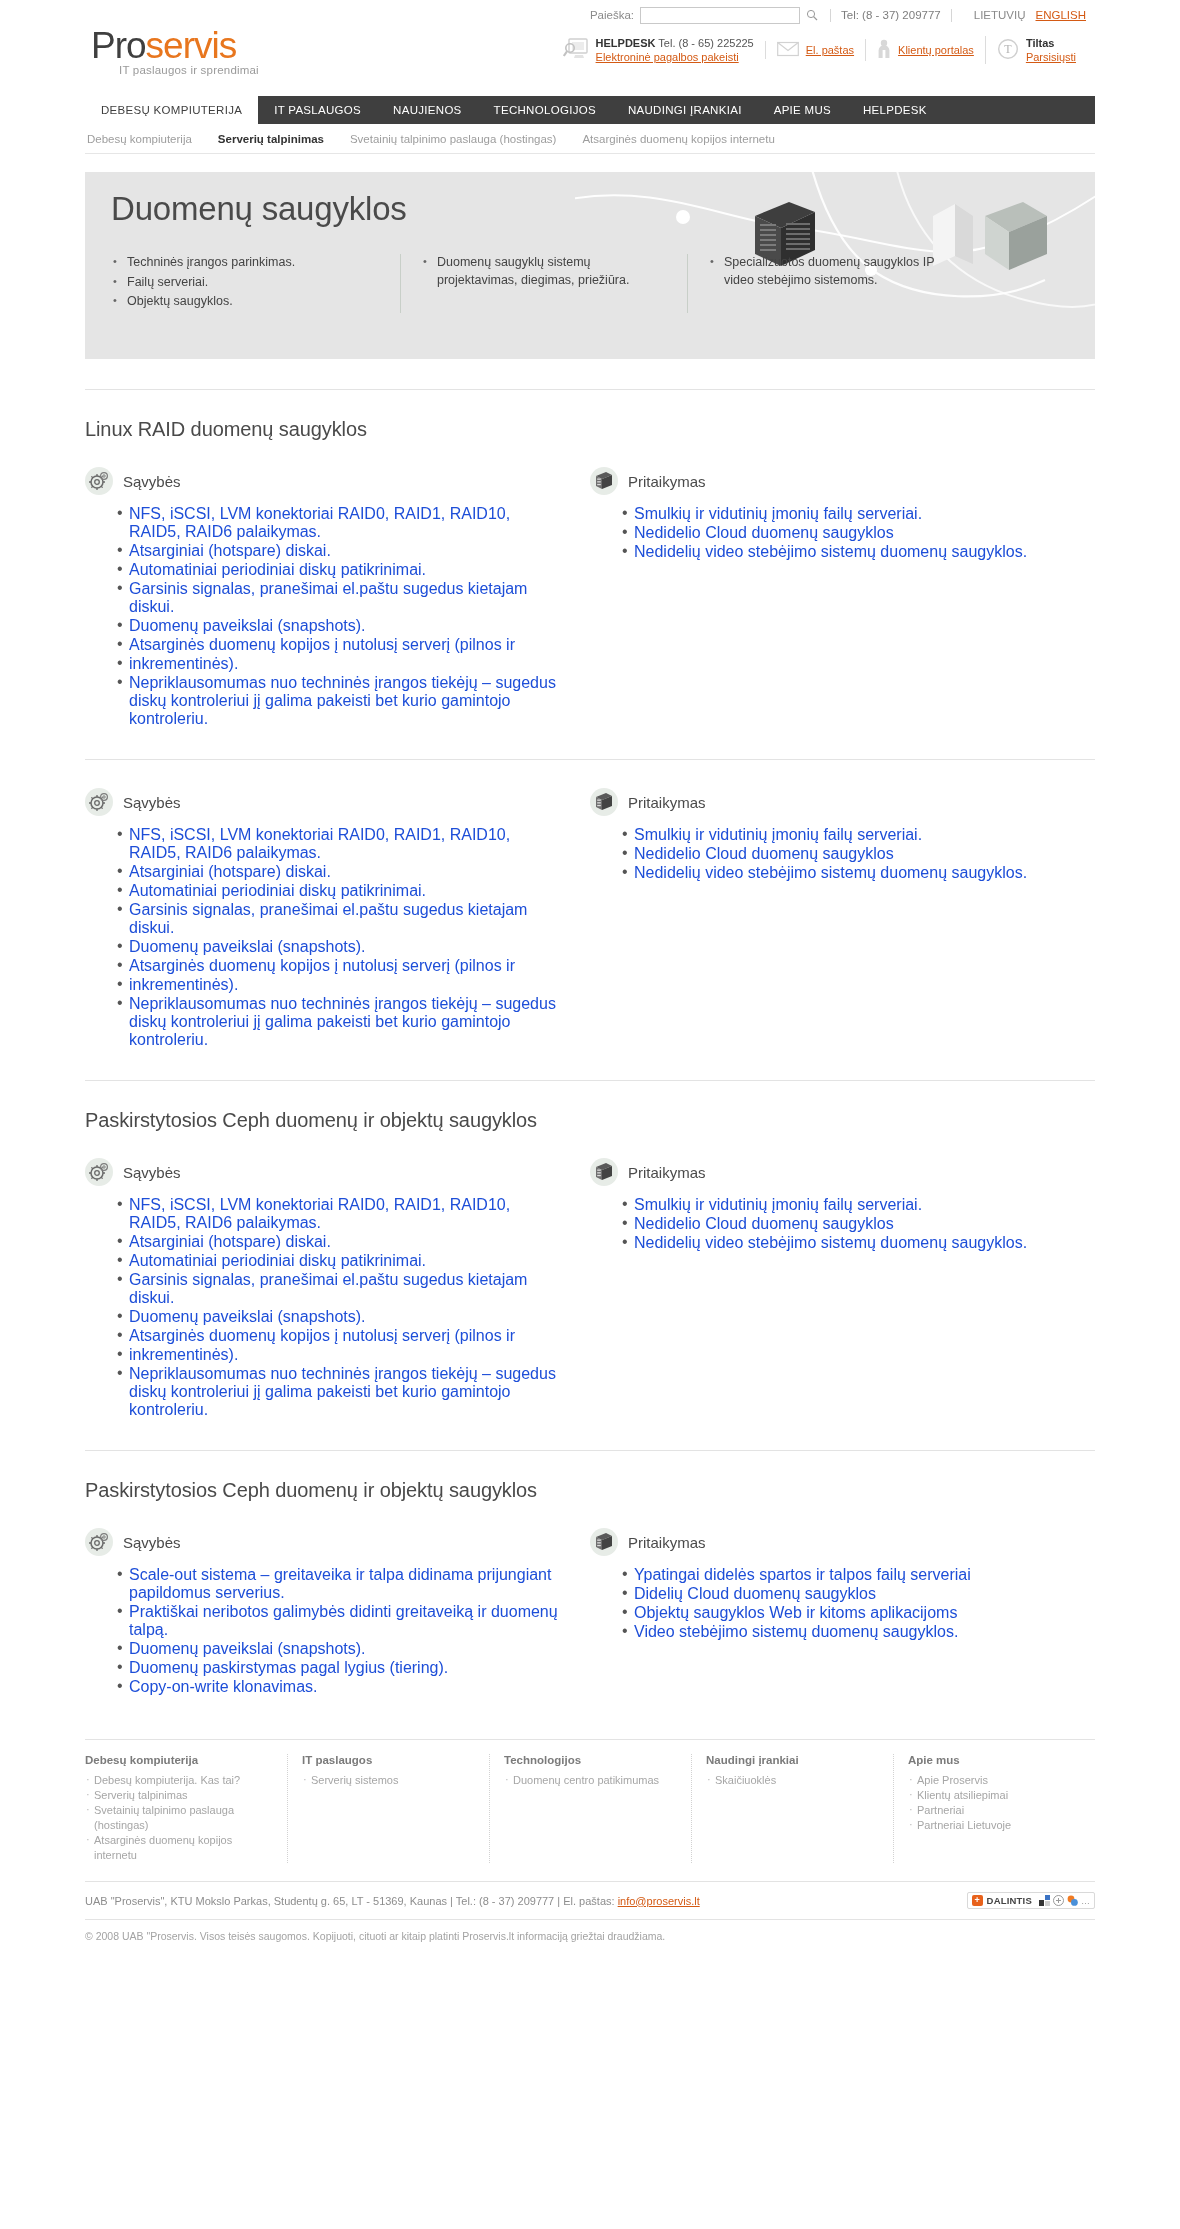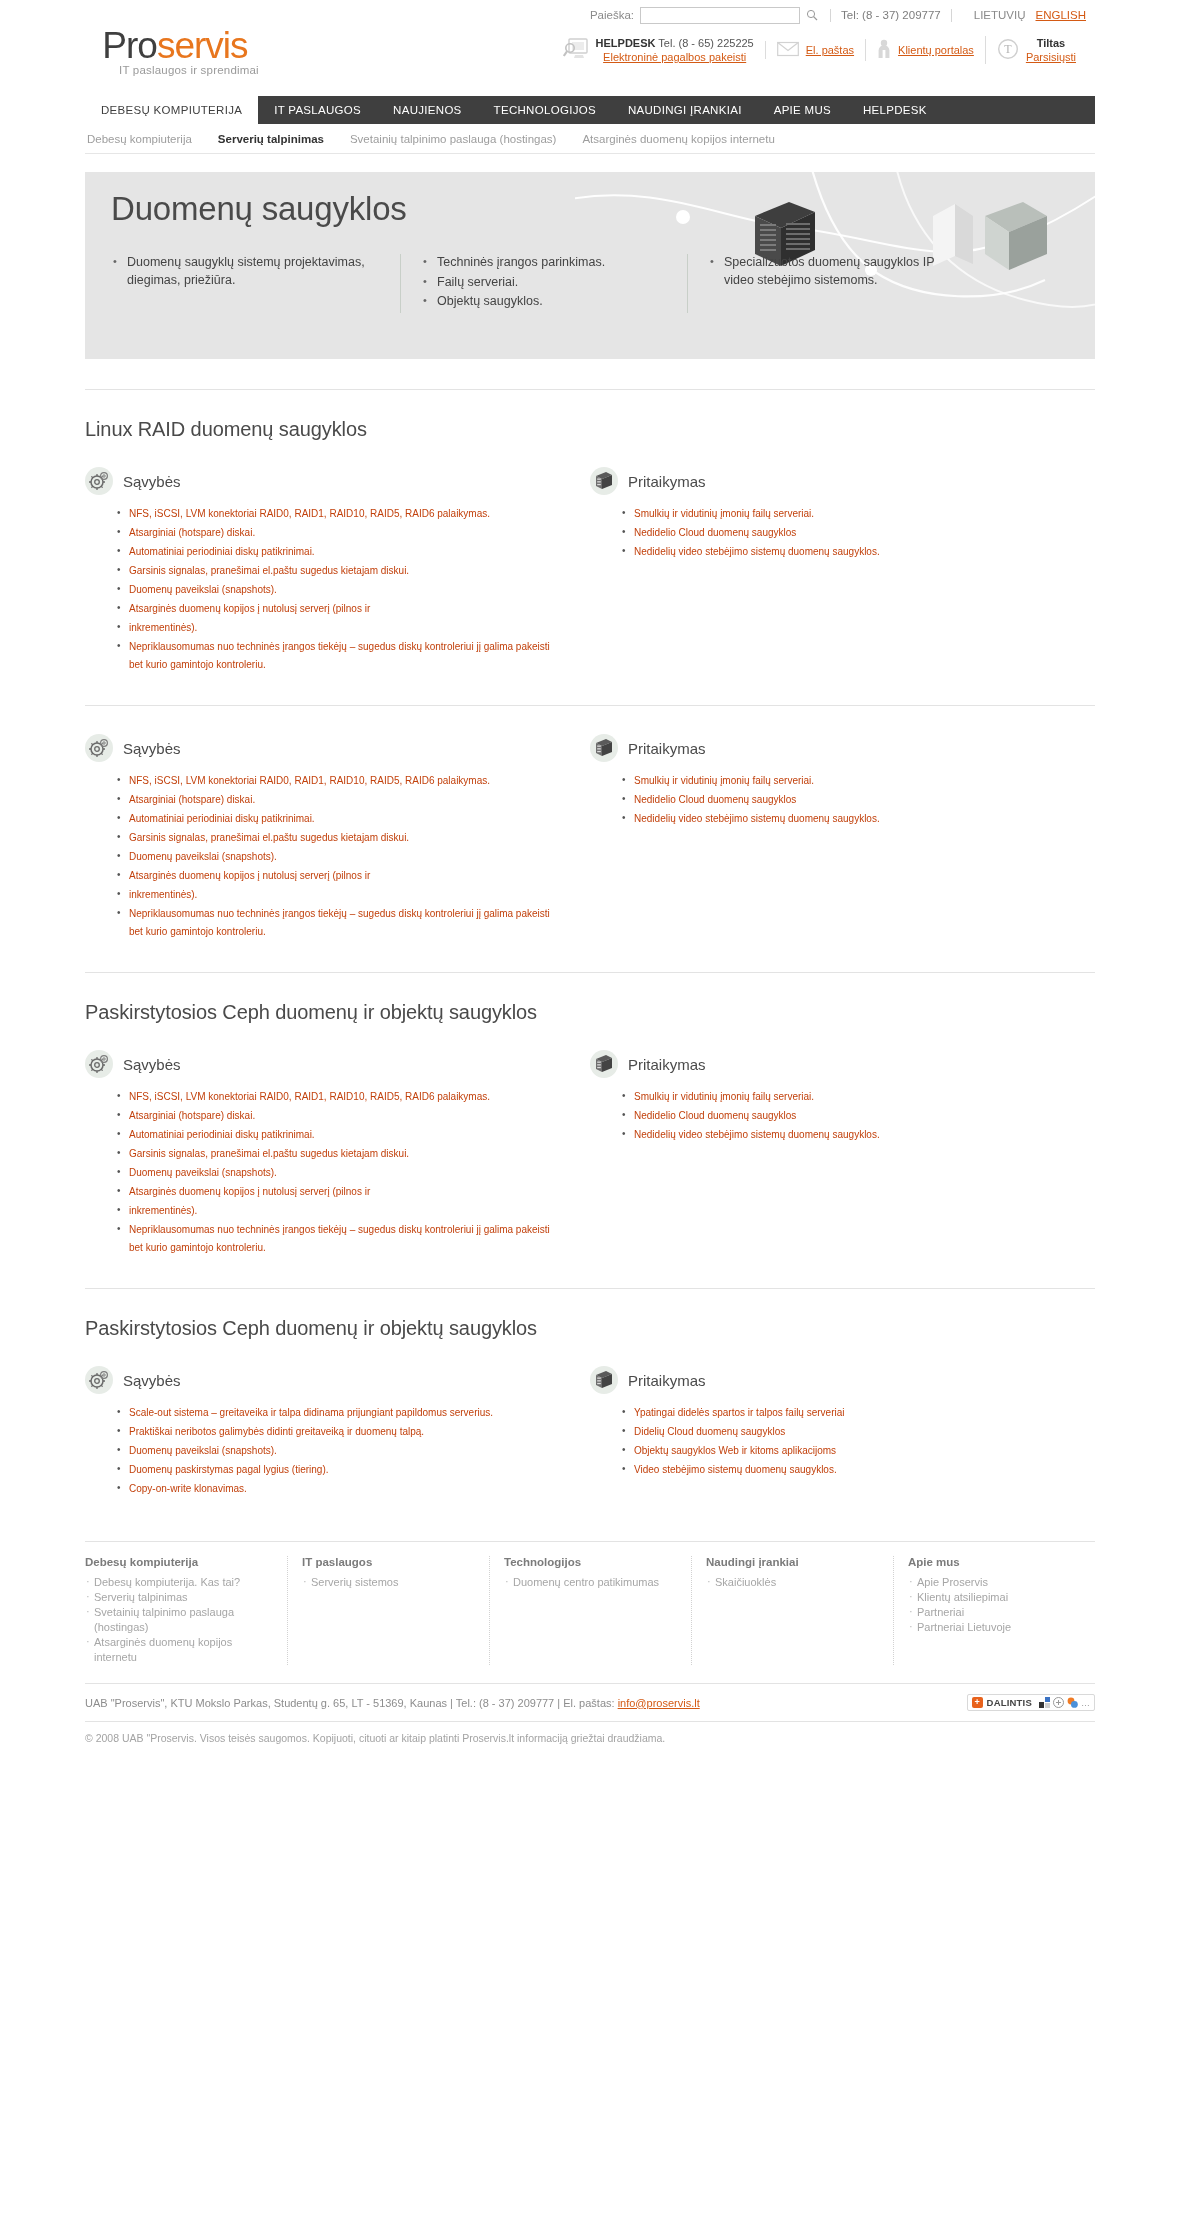--- a/index.html
+++ b/index.html
@@ -46,7 +46,7 @@
   .lang-active { color: #d45a14; text-decoration: underline; margin-left: 10px; cursor: pointer; }
 
   
-  .header { height: 62px; position: relative; text-align: center; }
+  .header { height: 62px; position: relative; }
   .logo { position: absolute; left: 6px; top: -4px; }
   .logo .word { font-size: 37px; letter-spacing: -1px; font-weight: 400; line-height: 40px; }
   .logo .pro { color: #3f3f3f; }

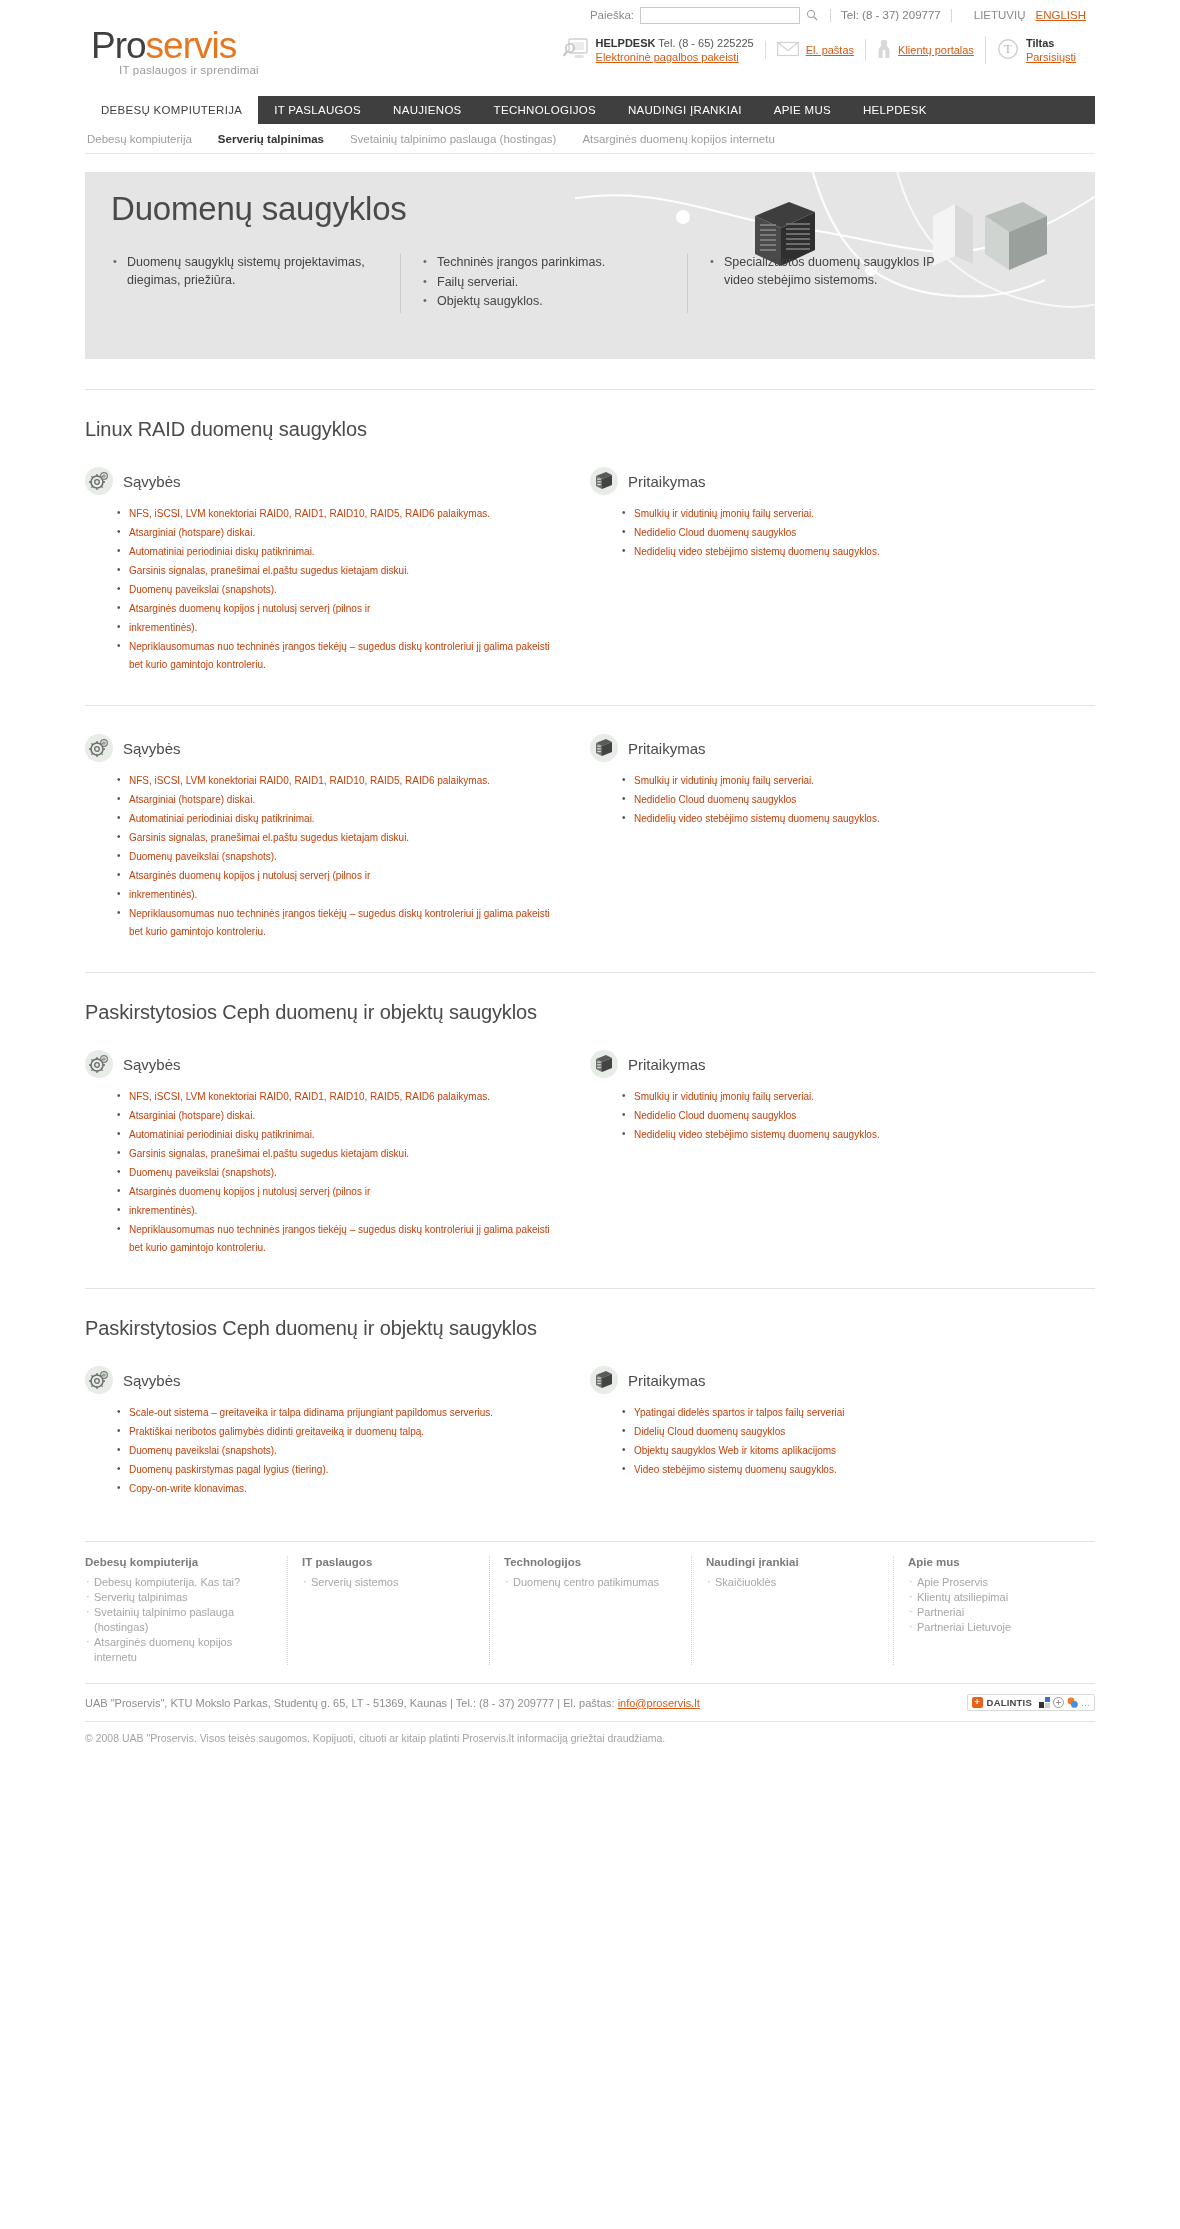--- a/index.html
+++ b/index.html
@@ -334,14 +334,14 @@
       <div class="hero-cols">
         <div class="hero-col">
           <ul>
-            <li>Duomenų saugyklų sistemų projektavimas, diegimas, priežiūra.</li>
-          </ul>
-        </div>
-        <div class="hero-col">
-          <ul>
             <li>Techninės įrangos parinkimas.</li>
             <li>Failų serveriai.</li>
             <li>Objektų saugyklos.</li>
+          </ul>
+        </div>
+        <div class="hero-col">
+          <ul>
+            <li>Duomenų saugyklų sistemų projektavimas, diegimas, priežiūra.</li>
           </ul>
         </div>
         <div class="hero-col">

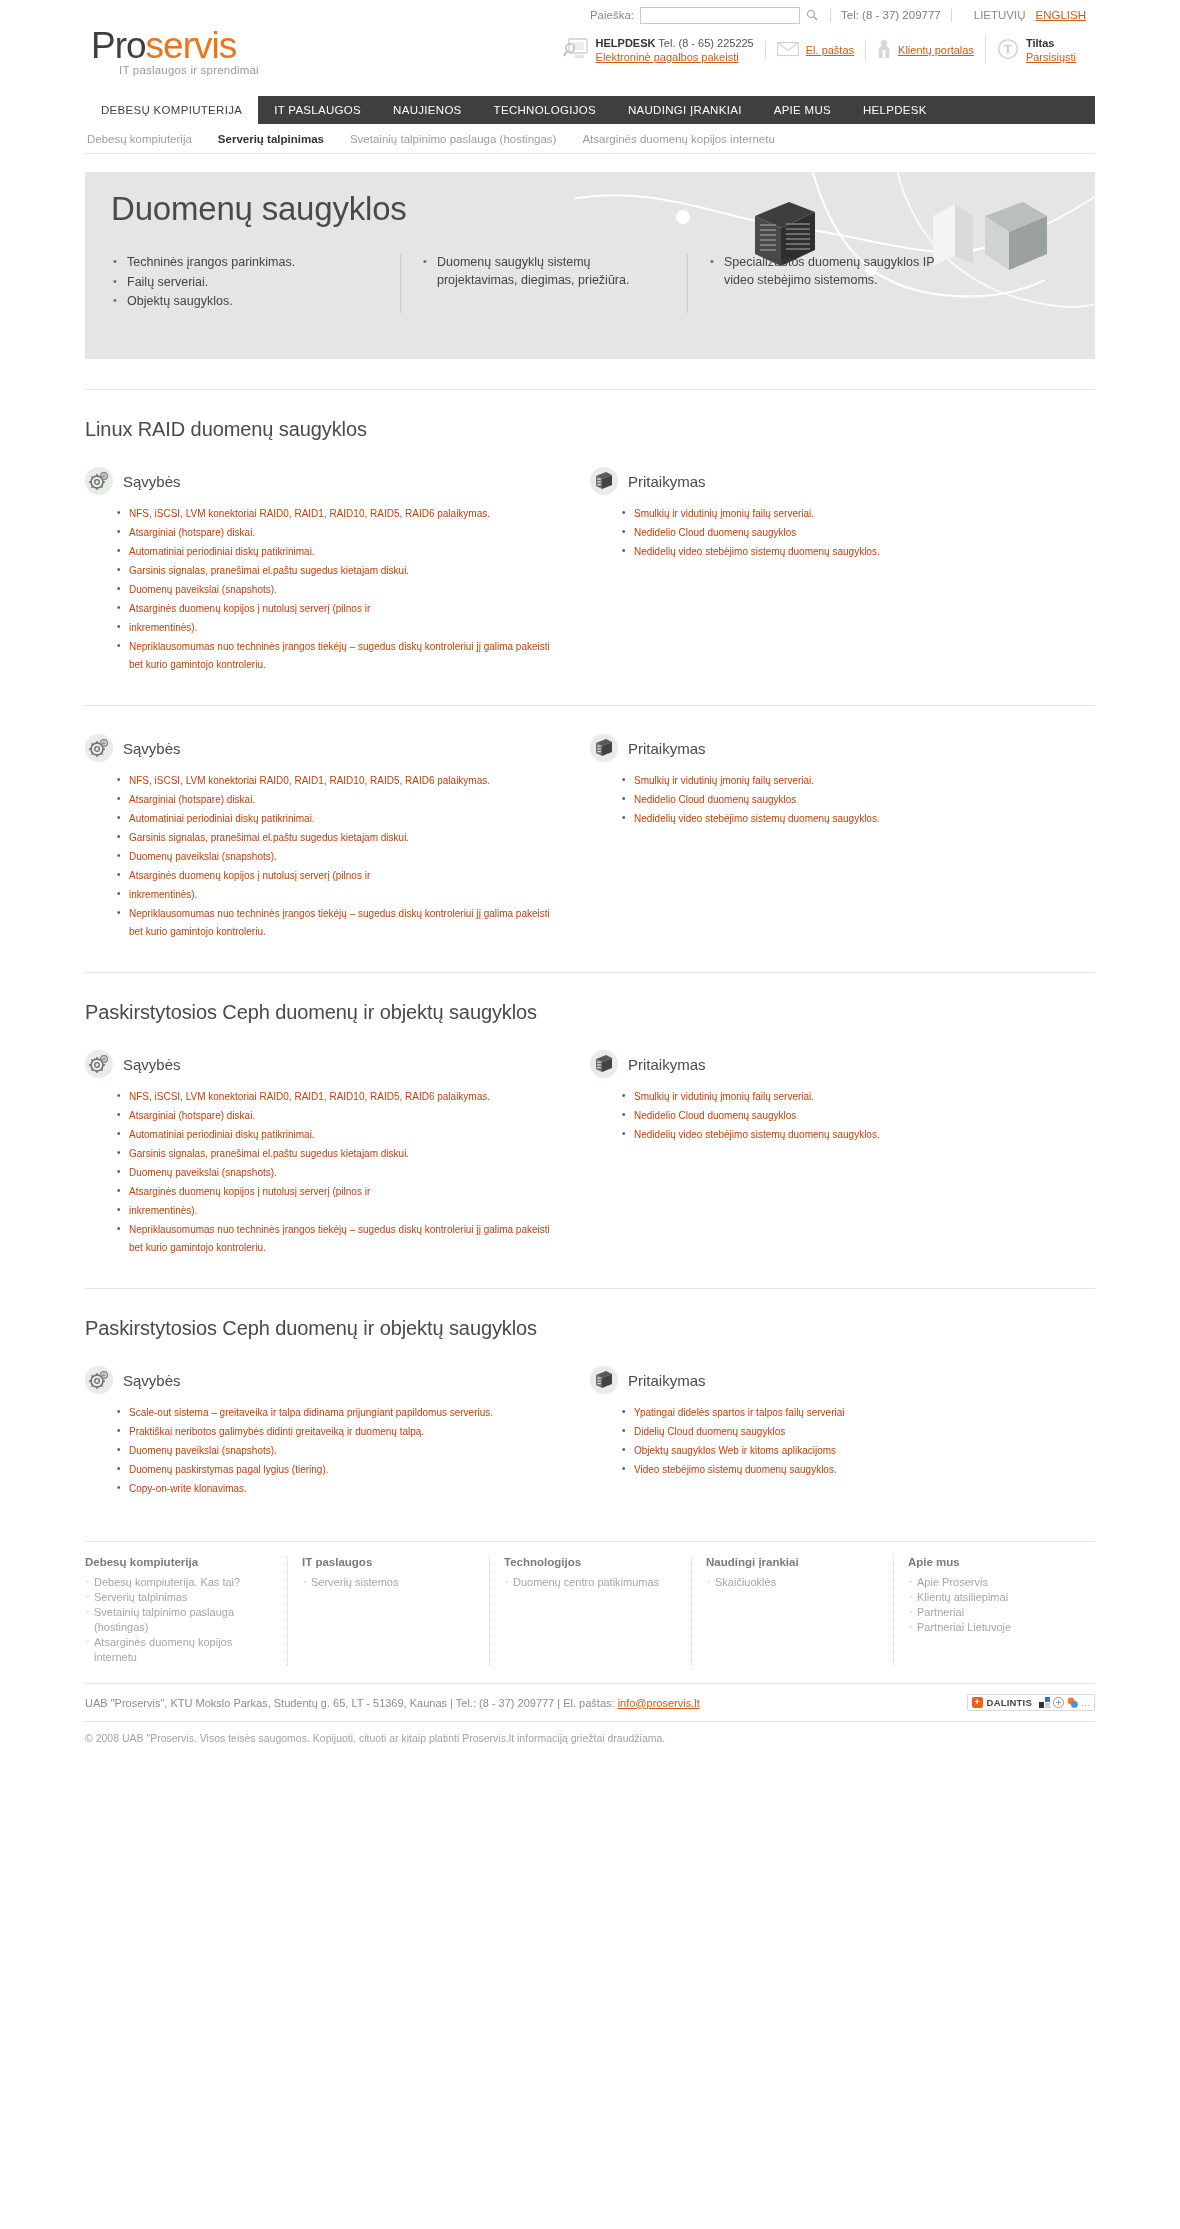--- a/index.html
+++ b/index.html
@@ -137,7 +137,7 @@
   .colhead .ttl { font-size: 15px; color: #4a4a4a; }
   .col ul { margin: 0; padding: 0 0 0 32px; list-style: none; }
   .col li {
-    font-size: 10px; color: #c2410c; line-height: 18px;
+    font-size: 16px; color: #1d4ed8; line-height: 18px;
     position: relative; padding-left: 12px; margin-bottom: 1px;
   }
   .col li:before {

